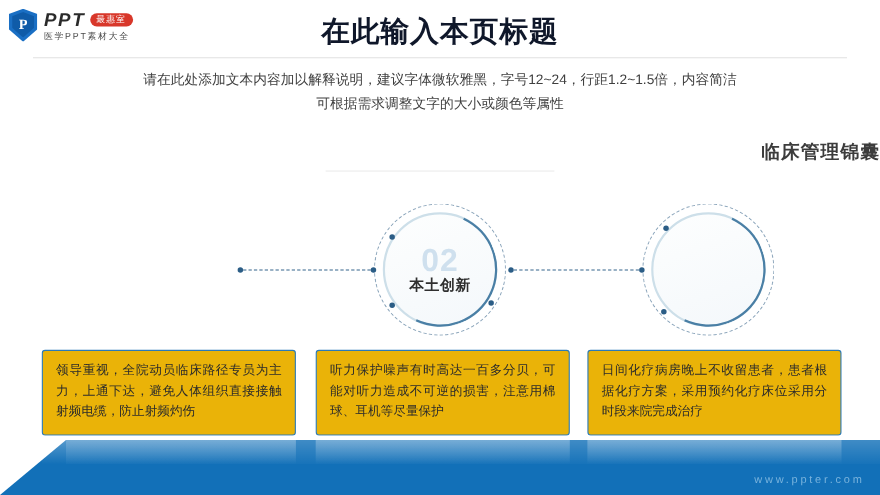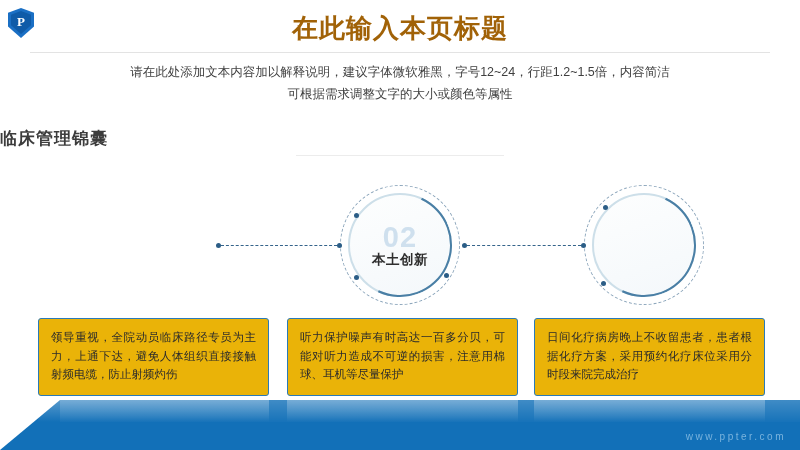--- a/index.html
+++ b/index.html
@@ -323,6 +323,13 @@
       <span class="sh-letter">P</span>
     </div>
   </div>
+  <div id="logo-text">
+    <div id="logo-row1">
+      <span id="logo-ppt">PPT</span>
+      <span id="logo-badge">最惠室</span>
+    </div>
+    <div id="logo-sub">医学PPT素材大全</div>
+  </div>
 </div>
 
 <div id="page-title">在此输入本页标题</div>

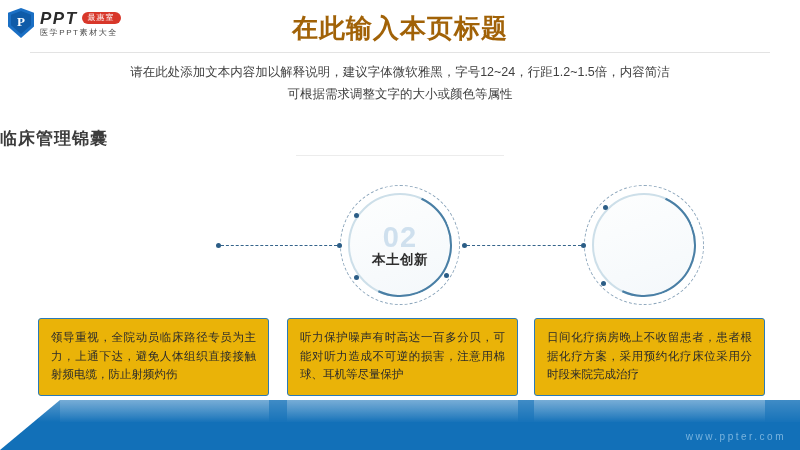--- a/index.html
+++ b/index.html
@@ -103,7 +103,7 @@
     text-align: center;
     font-size: 26px;
     font-weight: bold;
-    color: #a16207;
+    color: #0f172a;
     letter-spacing: 1px;
     line-height: 1.15;
   }

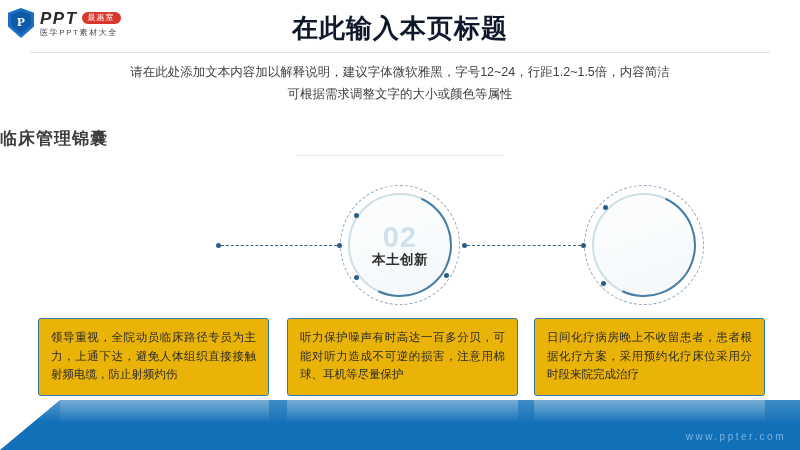--- a/index.html
+++ b/index.html
@@ -132,7 +132,7 @@
     top: 127px;
     left: 0;
     width: 800px;
-    text-align: left;
+    text-align: right;
     font-size: 17px;
     font-weight: bold;
     color: #3c3c3c;

